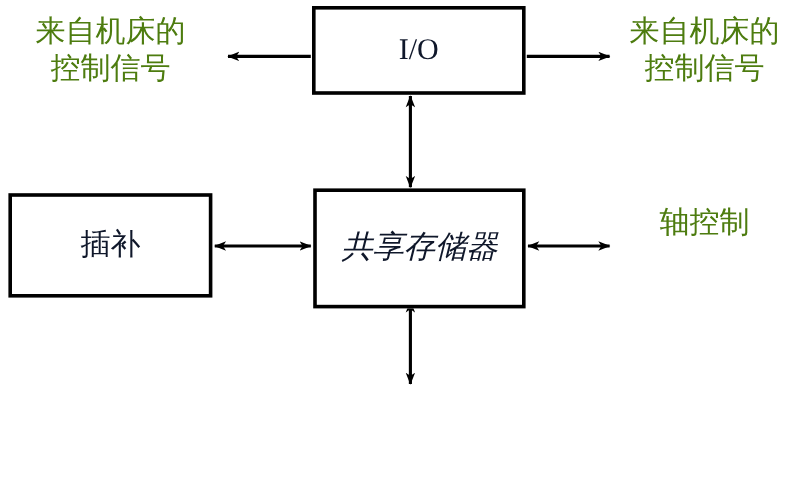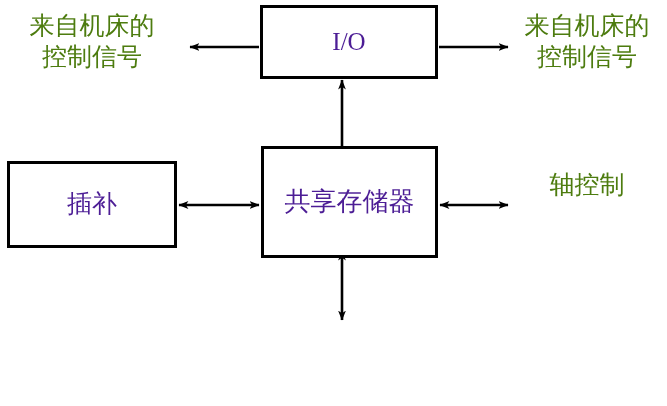--- a/index.html
+++ b/index.html
@@ -25,7 +25,7 @@
     align-items: center;
     justify-content: center;
     line-height: 1.15;
-    color: #4c1d95;
+    color: #0f172a;
   }
   .box .line {
     display: block;

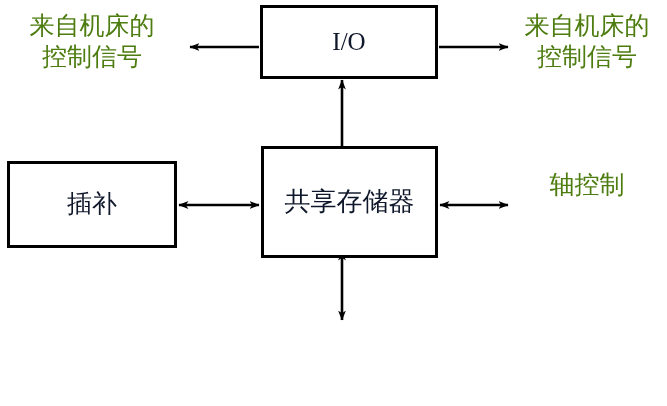--- a/index.html
+++ b/index.html
@@ -60,7 +60,7 @@
 
   
   #box-io      { left: 260px; top: 5px;   width: 178px; height: 74px; }
-  #box-shared  { left: 261px; top: 146px; width: 177px; height: 112px; }
+  #box-shared  { left: 261px; top: 157px; width: 177px; height: 100px; font-style: italic; }
   #box-interp  { left: 7px;   top: 161px; width: 170px; height: 87px; gap: 26px; }
   #box-crt     { left: 261px; top: 321px; width: 177px; height: 80px; }
 

